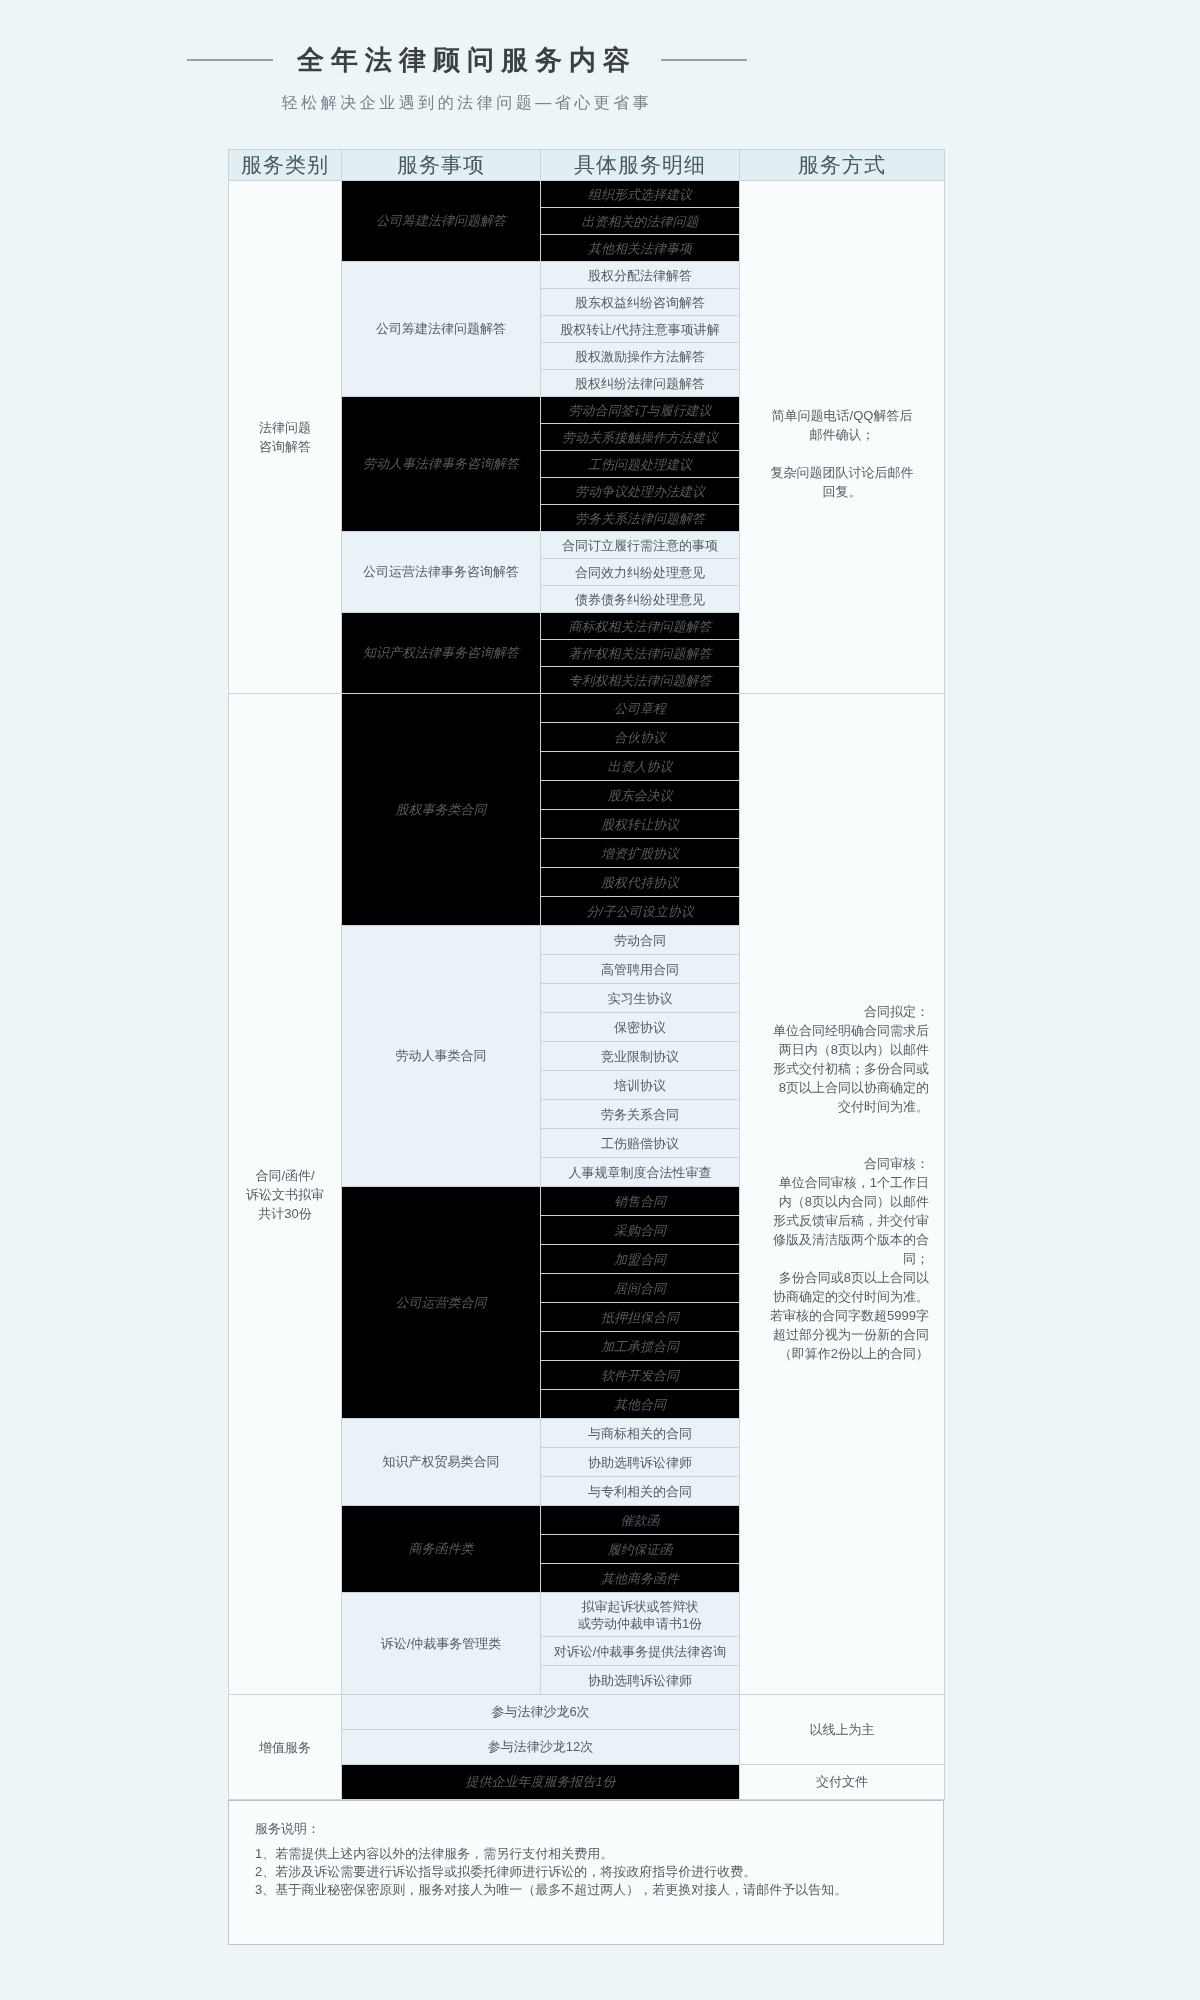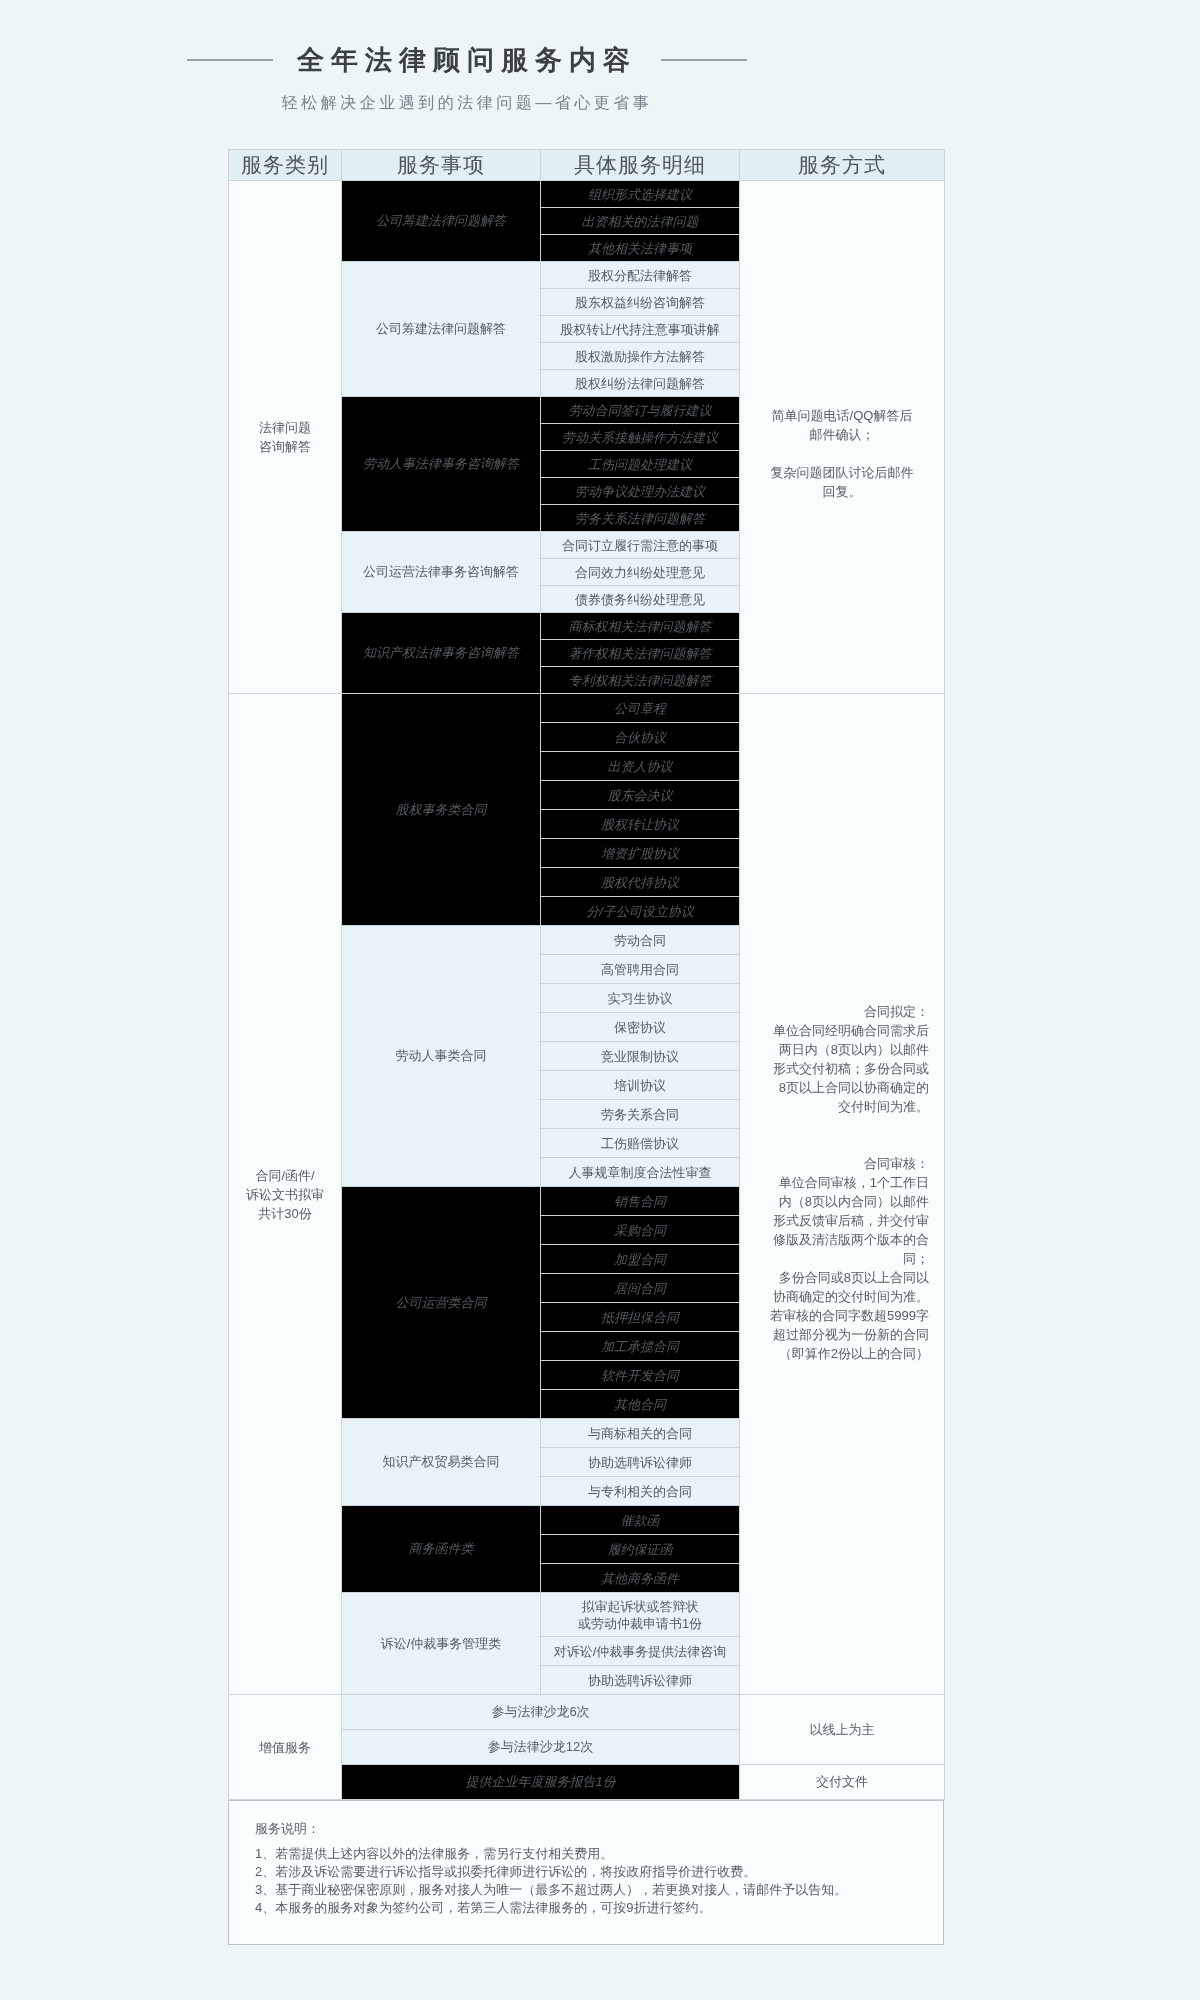--- a/index.html
+++ b/index.html
@@ -292,7 +292,6 @@
     <div class="note-item">1、若需提供上述内容以外的法律服务，需另行支付相关费用。</div>
     <div class="note-item">2、若涉及诉讼需要进行诉讼指导或拟委托律师进行诉讼的，将按政府指导价进行收费。</div>
     <div class="note-item">3、基于商业秘密保密原则，服务对接人为唯一（最多不超过两人），若更换对接人，请邮件予以告知。</div>
-    <div class="note-item">4、本服务的服务对象为签约公司，若第三人需法律服务的，可按9折进行签约。</div>
   </div>
 
 </div>

